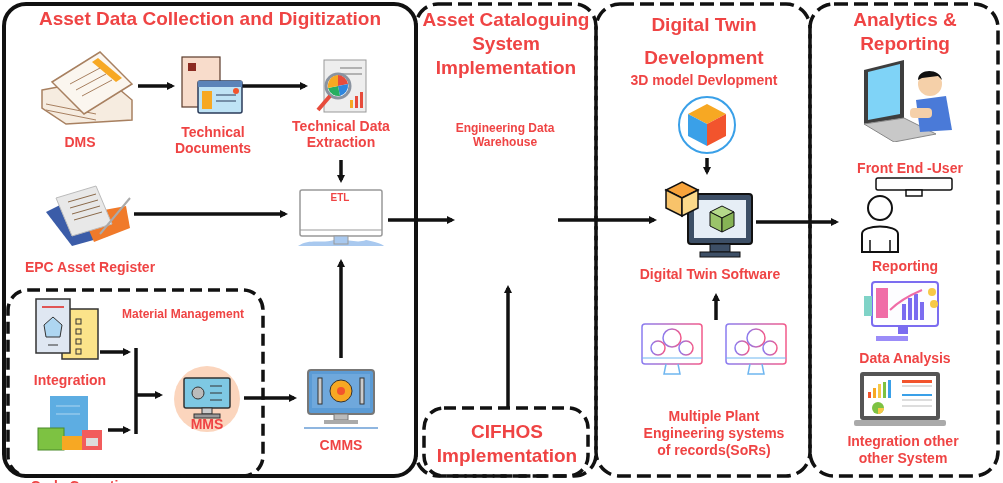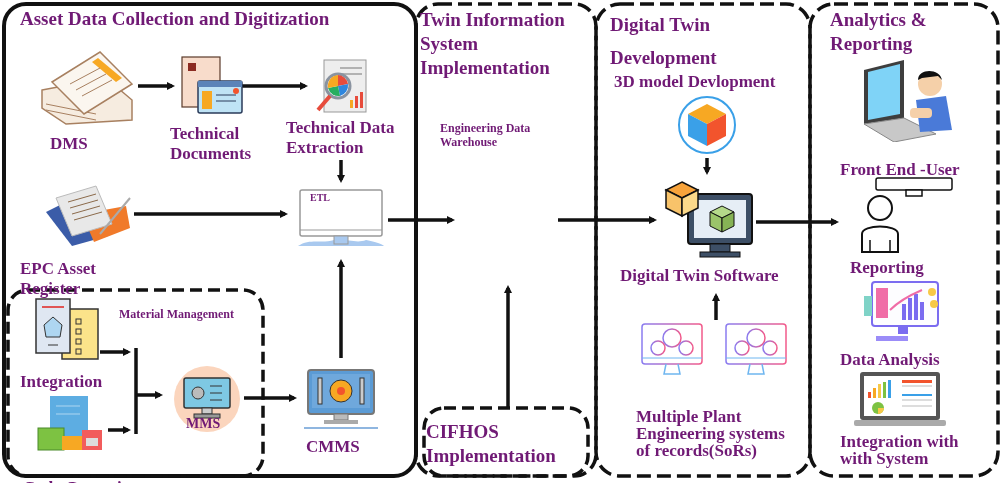--- a/index.html
+++ b/index.html
@@ -5,7 +5,7 @@
   html,body{margin:0;padding:0;background:#ffffff;}
   body{width:1003px;height:483px;position:relative;overflow:hidden;font-family:"Liberation Sans","DejaVu Sans",sans-serif;color:#111;}
   .abs{position:absolute;}
-  .lbl{position:absolute;font-weight:bold;color:#701a75;line-height:1.15;font-family:Liberation Serif, serif;}
+  .lbl{position:absolute;font-weight:bold;text-align:center;color:#ef4444;line-height:1.15;}
   .title{font-size:19px;}
   .sub{font-size:17px;}
   svg.overlay{position:absolute;left:0;top:0;}

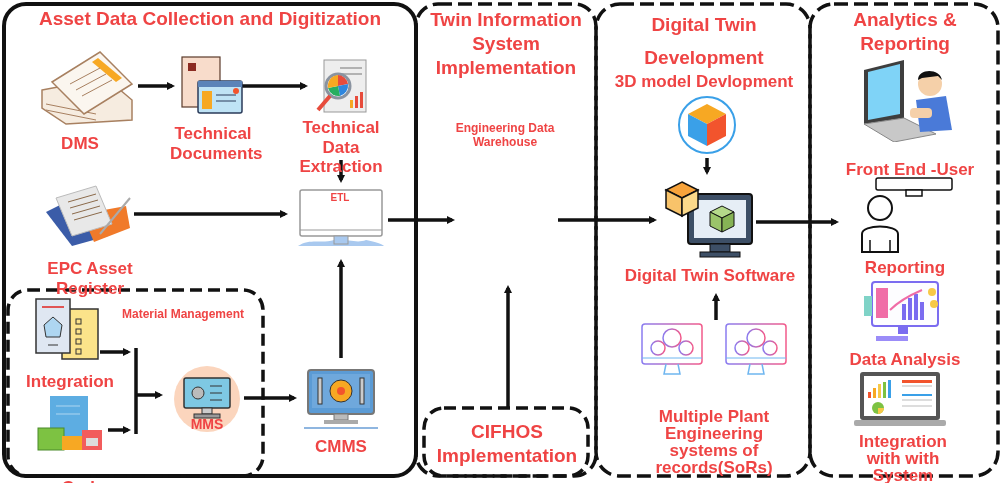--- a/index.html
+++ b/index.html
@@ -66,7 +66,7 @@
 </svg>
 
 <div class="lbl title" style="left:20px;top:8px;width:380px;">Asset Data Collection and Digitization</div>
-<div class="lbl title" style="left:420px;top:8px;width:172px;line-height:24px;">Twin Information System Implementation</div>
+<div class="lbl title" style="left:420px;top:8px;width:172px;line-height:24px;">Asset Cataloguing System Implementation</div>
 <div class="lbl title" style="left:610px;top:8px;width:188px;line-height:33px;">Digital Twin Development</div>
 <div class="lbl title" style="left:830px;top:8px;width:150px;line-height:24px;">Analytics &amp; Reporting</div>
 

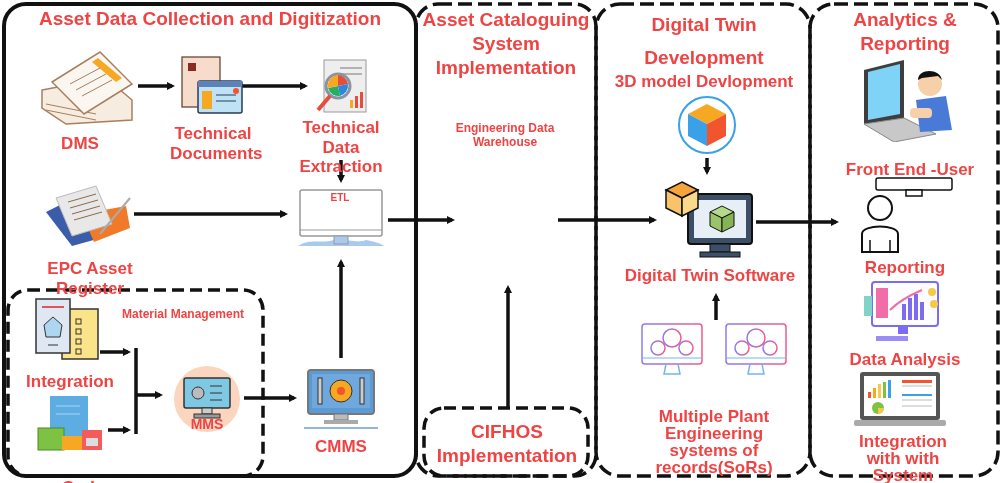--- a/index.html
+++ b/index.html
@@ -7,7 +7,7 @@
   .abs{position:absolute;}
   .lbl{position:absolute;font-weight:bold;text-align:center;color:#ef4444;line-height:1.15;}
   .title{font-size:19px;}
-  .sub{font-size:17px;}
+  .sub{font-size:14px;}
   svg.overlay{position:absolute;left:0;top:0;}
 </style>
 </head>

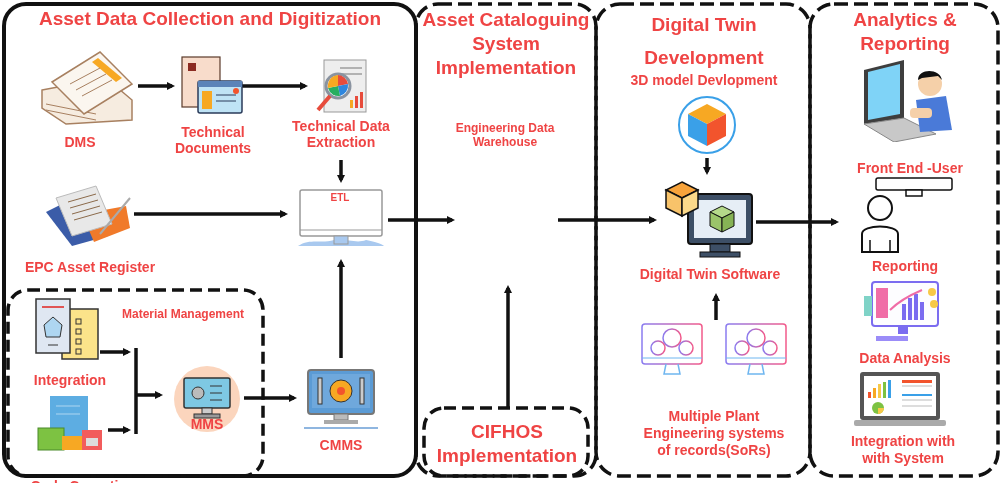--- a/index.html
+++ b/index.html
@@ -284,6 +284,6 @@
   <line x1="48" y1="36" x2="78" y2="36" stroke="#bbb"></line>
   <rect x="0" y="50" width="92" height="6" rx="2" fill="#aaa"></rect>
 </svg>
-<div class="lbl sub" style="left:840px;top:433px;width:126px;line-height:17px;">Integration with with System</div>
+<div class="lbl sub" style="left:840px;top:433px;width:126px;line-height:17px;">Integration other other System</div>
 
 </body></html>

